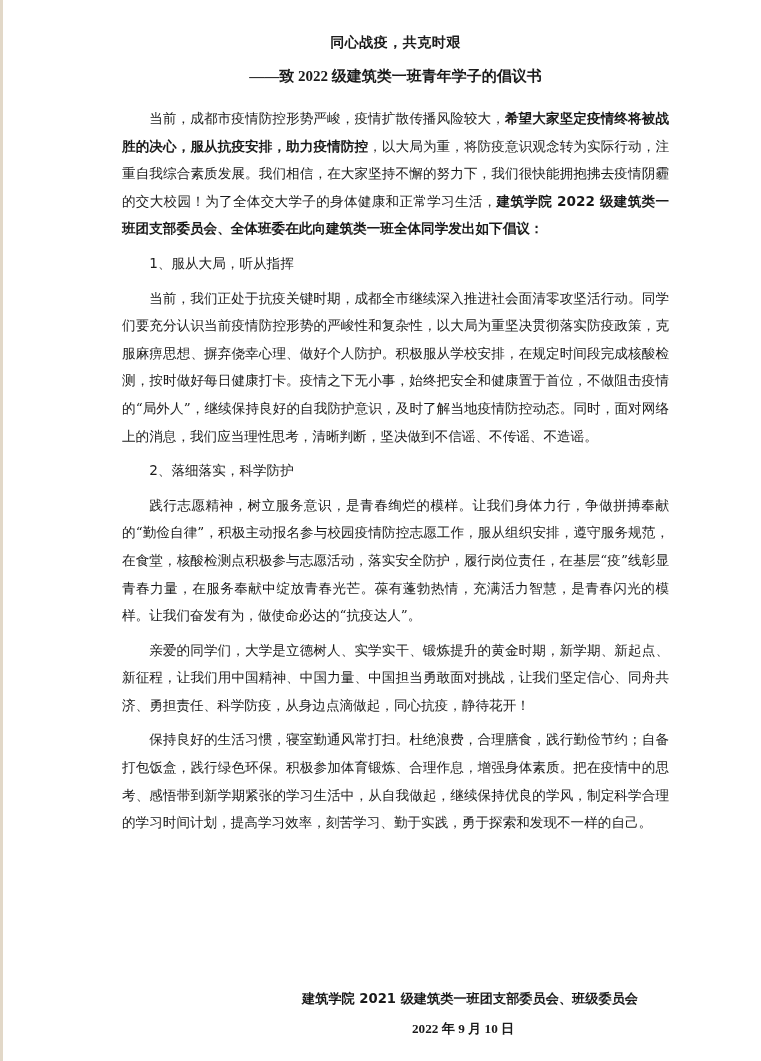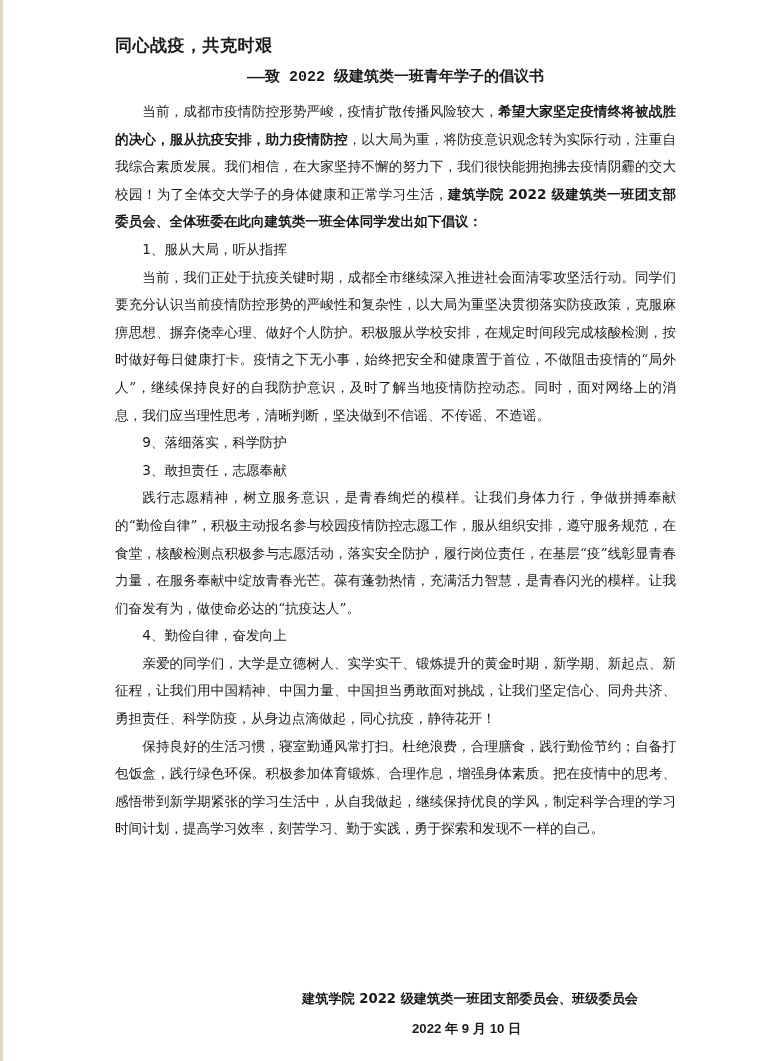--- a/index.html
+++ b/index.html
@@ -10,8 +10,8 @@
   .left-edge { position: absolute; left: 0; top: 0; width: 3px; height: 1061px; background: #e2d8c8; }
   .page { position: absolute; left: 115px; top: 0; width: 561px; }
   .title {
-    position: absolute; left: 0; width: 561px; top: 34px; 
-    font-family: "DejaVu Sans", "Liberation Sans", sans-serif; font-weight: bold; font-size: 17px; letter-spacing: 0.5px;
+    position: absolute; left: 0; width: 561px; top: 34px; text-align: center;
+    font-family: "DejaVu Sans", "Liberation Sans", sans-serif; font-weight: bold; font-size: 14px; letter-spacing: 0.5px;
   }
   .subtitle {
     position: absolute; left: 0; width: 561px; top: 67px; text-align: center;

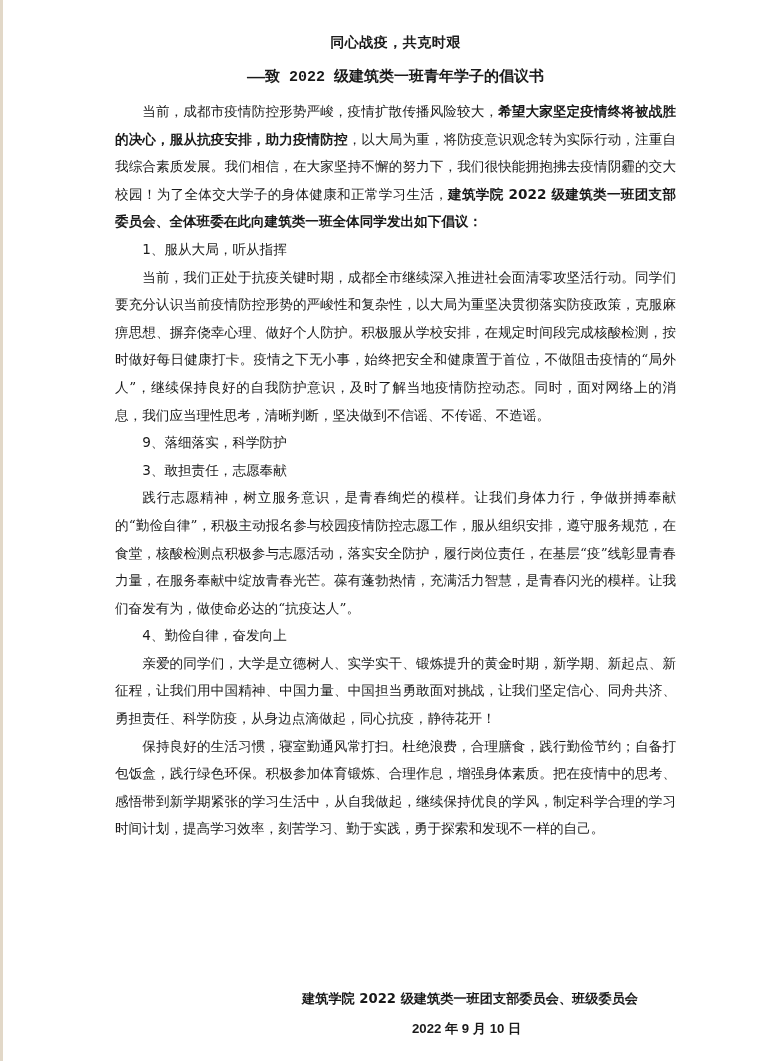--- a/index.html
+++ b/index.html
@@ -15,7 +15,7 @@
   }
   .subtitle {
     position: absolute; left: 0; width: 561px; top: 67px; text-align: center;
-    font-family: Liberation Mono, monospace; font-weight: bold; font-size: 15px;
+    font-family: Liberation Serif, serif; font-weight: bold; font-size: 15px;
   }
   .body { position: absolute; left: 0; top: 98px; width: 561px; font-size: 13.6px; line-height: 27.6px; }
   .body p { margin: 0; text-indent: 2em; text-align: justify; text-align-last: left; }

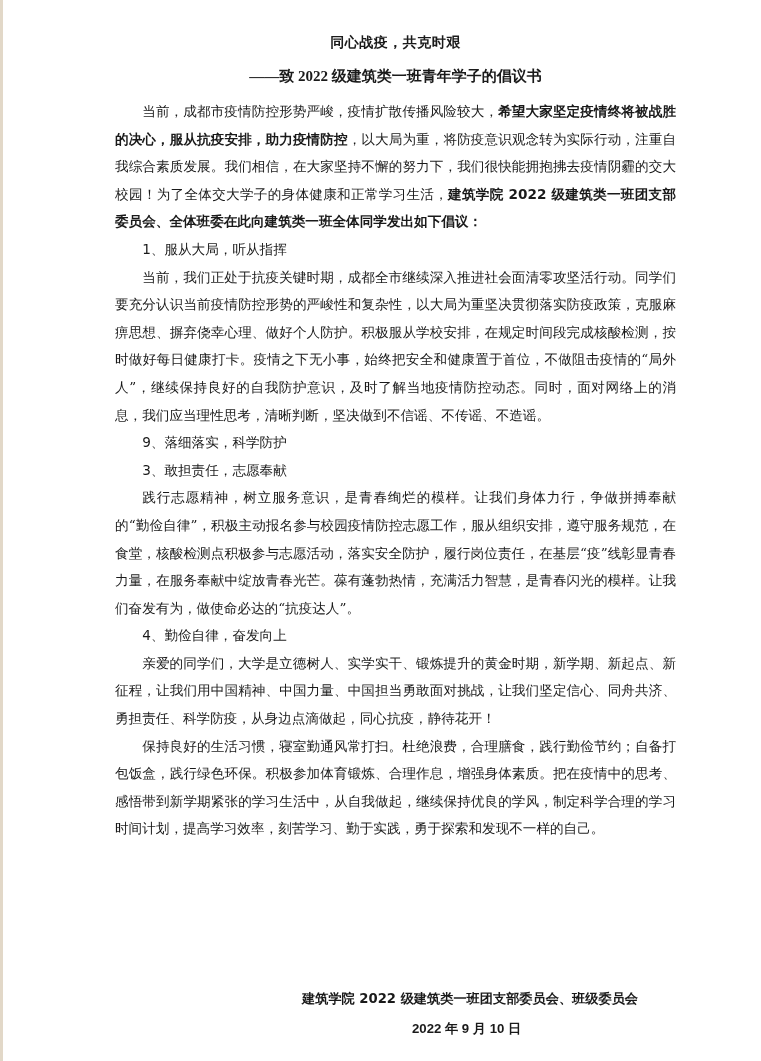--- a/index.html
+++ b/index.html
@@ -18,7 +18,7 @@
     font-family: Liberation Serif, serif; font-weight: bold; font-size: 15px;
   }
   .body { position: absolute; left: 0; top: 98px; width: 561px; font-size: 13.6px; line-height: 27.6px; }
-  .body p { margin: 0; text-indent: 2em; text-align: justify; text-align-last: left; }
+  .body p { margin: 7px; text-indent: 2em; text-align: justify; text-align-last: left; }
   .body b, .body .strong { font-family: "DejaVu Sans", "Liberation Sans", sans-serif; font-weight: bold; }
   .heading { margin: 0; text-indent: 2em; font-family: "DejaVu Sans", "Liberation Sans", sans-serif; font-weight: normal; font-size: 13.6px; }
   .sign {

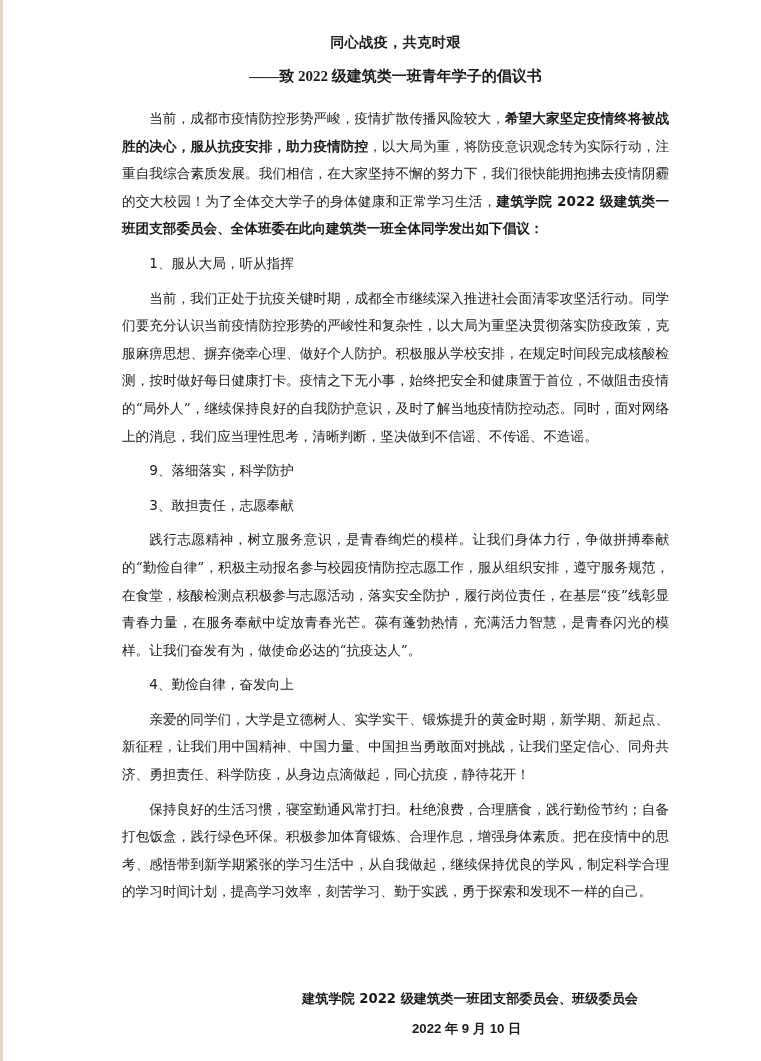--- a/index.html
+++ b/index.html
@@ -45,7 +45,7 @@
     <p class="heading">1、服从大局，听从指挥</p>
     <p>当前，我们正处于抗疫关键时期，成都全市继续深入推进社会面清零攻坚活行动。同学们要充分认识当前疫情防控形势的严峻性和复杂性，以大局为重坚决贯彻落实防疫政策，克服麻痹思想、摒弃侥幸心理、做好个人防护。积极服从学校安排，在规定时间段完成核酸检测，按时做好每日健康打卡。疫情之下无小事，始终把安全和健康置于首位，不做阻击疫情的“局外人”，继续保持良好的自我防护意识，及时了解当地疫情防控动态。同时，面对网络上的消息，我们应当理性思考，清晰判断，坚决做到不信谣、不传谣、不造谣。</p>
 
-    <p class="heading">9、落细落实，科学防护</p>
+    <p class="heading">2、落细落实，科学防护</p>
 
     <p class="heading">3、敢担责任，志愿奉献</p>
     <p>践行志愿精神，树立服务意识，是青春绚烂的模样。让我们身体力行，争做拼搏奉献的“勤俭自律”，积极主动报名参与校园疫情防控志愿工作，服从组织安排，遵守服务规范，在食堂，核酸检测点积极参与志愿活动，落实安全防护，履行岗位责任，在基层“疫”线彰显青春力量，在服务奉献中绽放青春光芒。葆有蓬勃热情，充满活力智慧，是青春闪光的模样。让我们奋发有为，做使命必达的“抗疫达人”。</p>

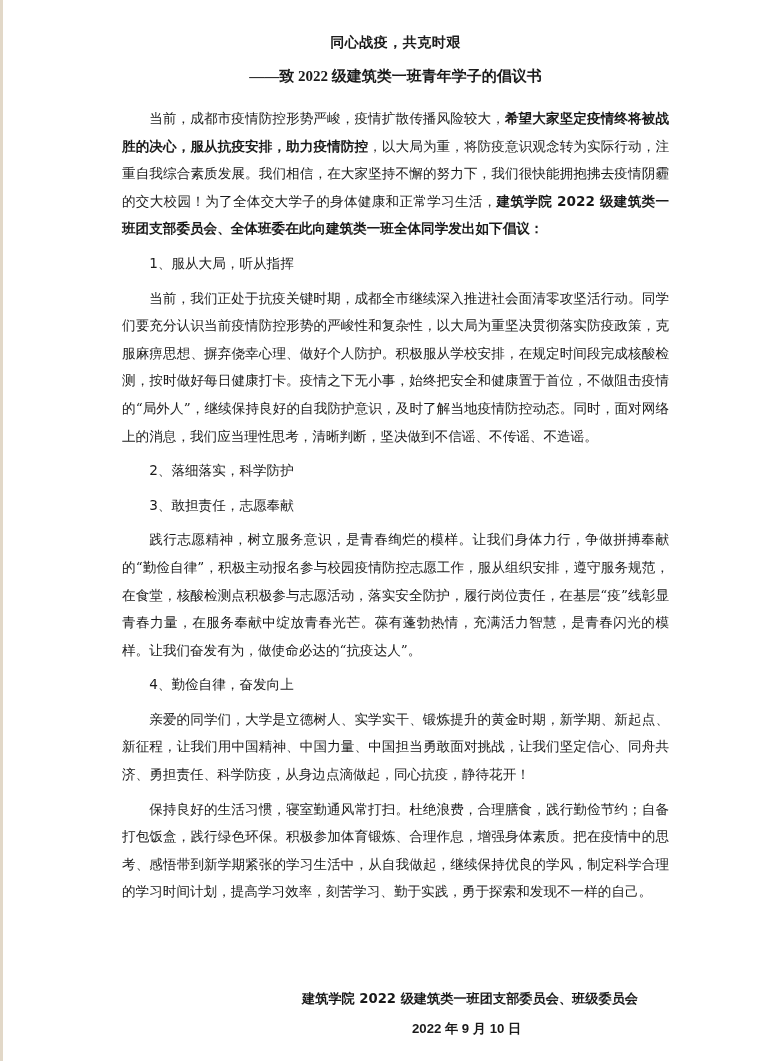--- a/index.html
+++ b/index.html
@@ -47,7 +47,6 @@
 
     <p class="heading">2、落细落实，科学防护</p>
 
-    <p class="heading">3、敢担责任，志愿奉献</p>
     <p>践行志愿精神，树立服务意识，是青春绚烂的模样。让我们身体力行，争做拼搏奉献的“勤俭自律”，积极主动报名参与校园疫情防控志愿工作，服从组织安排，遵守服务规范，在食堂，核酸检测点积极参与志愿活动，落实安全防护，履行岗位责任，在基层“疫”线彰显青春力量，在服务奉献中绽放青春光芒。葆有蓬勃热情，充满活力智慧，是青春闪光的模样。让我们奋发有为，做使命必达的“抗疫达人”。</p>
 
     <p class="heading">4、勤俭自律，奋发向上</p>

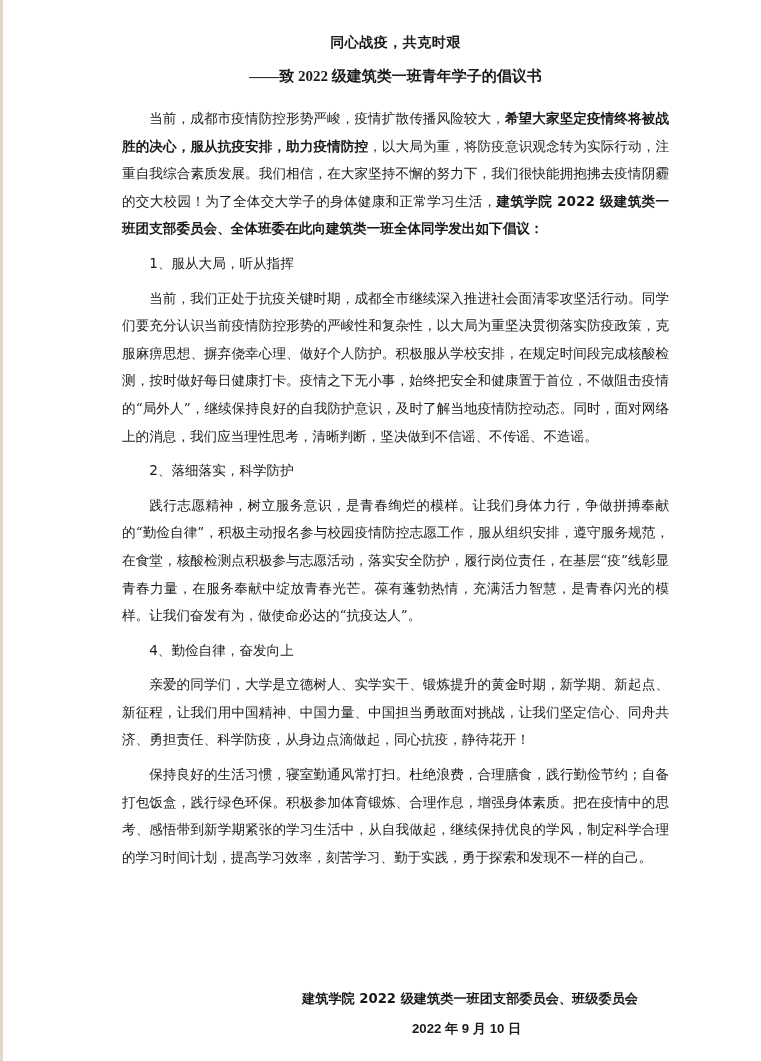--- a/index.html
+++ b/index.html
@@ -49,7 +49,6 @@
 
     <p>践行志愿精神，树立服务意识，是青春绚烂的模样。让我们身体力行，争做拼搏奉献的“勤俭自律”，积极主动报名参与校园疫情防控志愿工作，服从组织安排，遵守服务规范，在食堂，核酸检测点积极参与志愿活动，落实安全防护，履行岗位责任，在基层“疫”线彰显青春力量，在服务奉献中绽放青春光芒。葆有蓬勃热情，充满活力智慧，是青春闪光的模样。让我们奋发有为，做使命必达的“抗疫达人”。</p>
 
-    <p class="heading">4、勤俭自律，奋发向上</p>
     <p>亲爱的同学们，大学是立德树人、实学实干、锻炼提升的黄金时期，新学期、新起点、新征程，让我们用中国精神、中国力量、中国担当勇敢面对挑战，让我们坚定信心、同舟共济、勇担责任、科学防疫，从身边点滴做起，同心抗疫，静待花开！</p>
 
     <p>保持良好的生活习惯，寝室勤通风常打扫。杜绝浪费，合理膳食，践行勤俭节约；自备打包饭盒，践行绿色环保。积极参加体育锻炼、合理作息，增强身体素质。把在疫情中的思考、感悟带到新学期紧张的学习生活中，从自我做起，继续保持优良的学风，制定科学合理的学习时间计划，提高学习效率，刻苦学习、勤于实践，勇于探索和发现不一样的自己。</p>

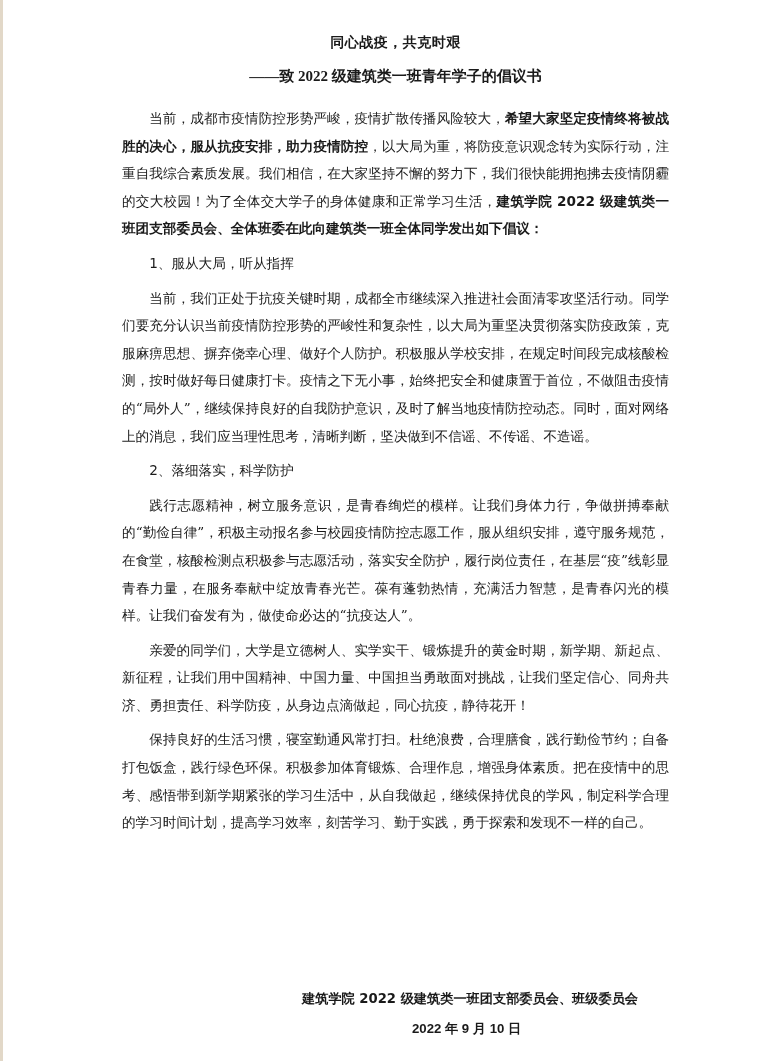--- a/index.html
+++ b/index.html
@@ -55,7 +55,7 @@
   </div>
 </div>
 
-<div class="sign">建筑学院 2022 级建筑类一班团支部委员会、班级委员会</div>
+<div class="sign">建筑学院 2021 级建筑类一班团支部委员会、班级委员会</div>
 <div class="date">2022 年 9 月 10 日</div>
 
 </body></html>

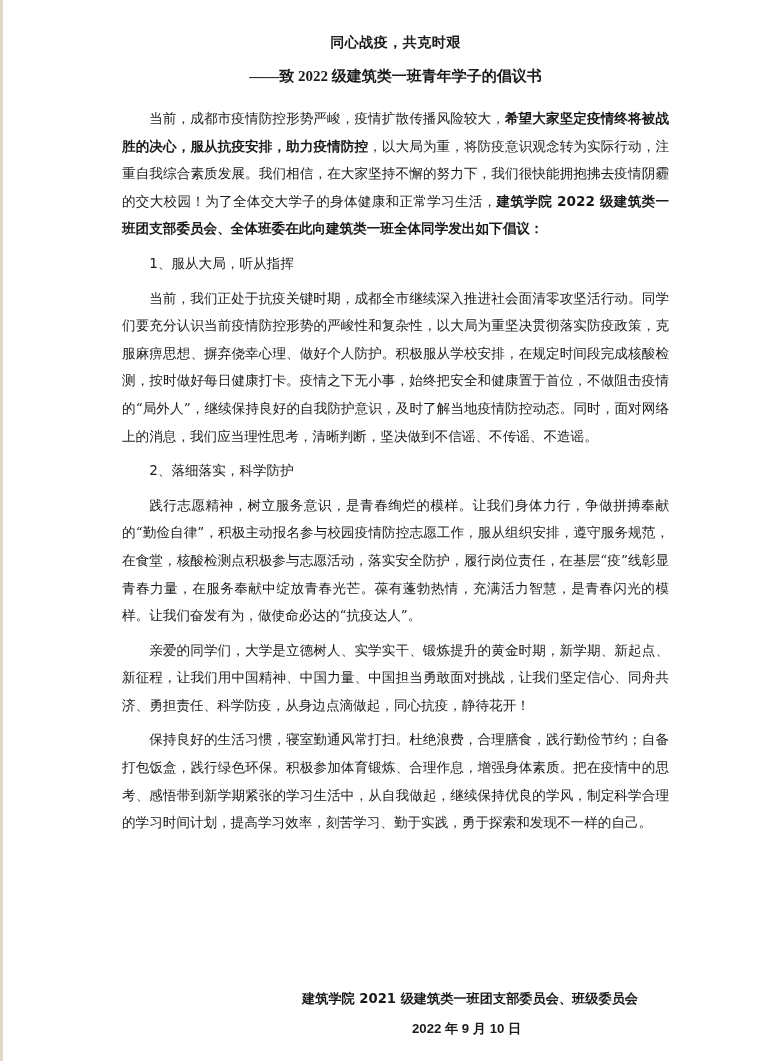--- a/index.html
+++ b/index.html
@@ -26,7 +26,7 @@
     font-weight: bold; font-size: 13.2px; white-space: nowrap;
   }
   .date {
-    position: absolute; top: 1020px; left: 412px; font-family: Liberation Sans, sans-serif;
+    position: absolute; top: 1020px; left: 412px; font-family: Liberation Serif, serif;
     font-weight: bold; font-size: 13.2px; white-space: nowrap;
   }
 </style>

